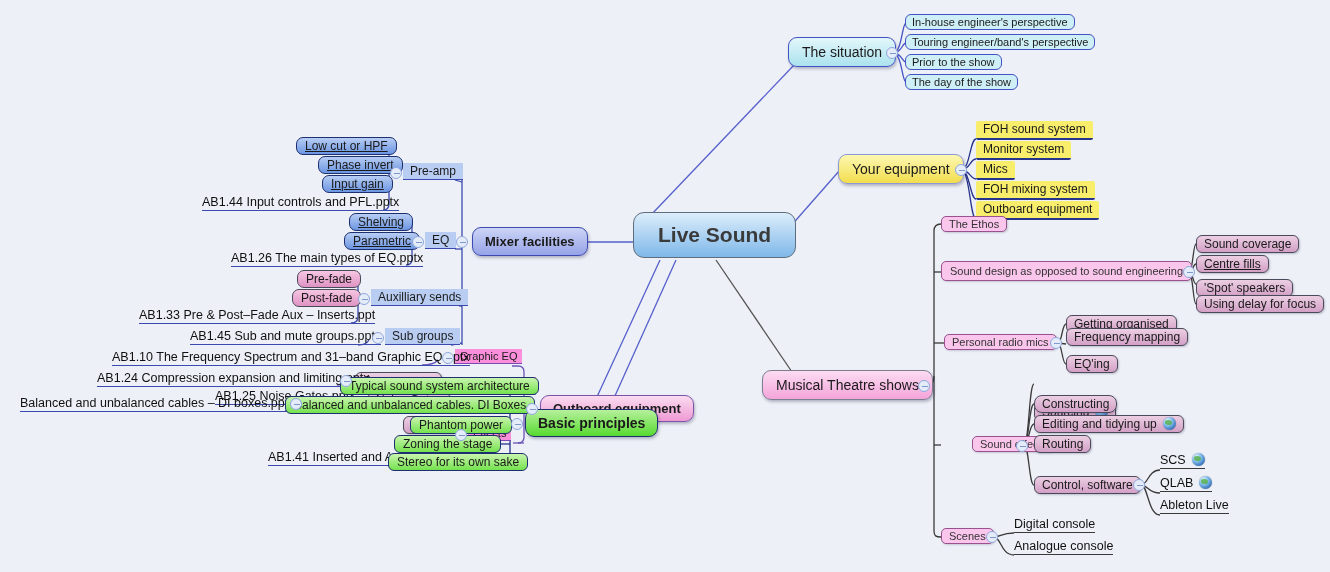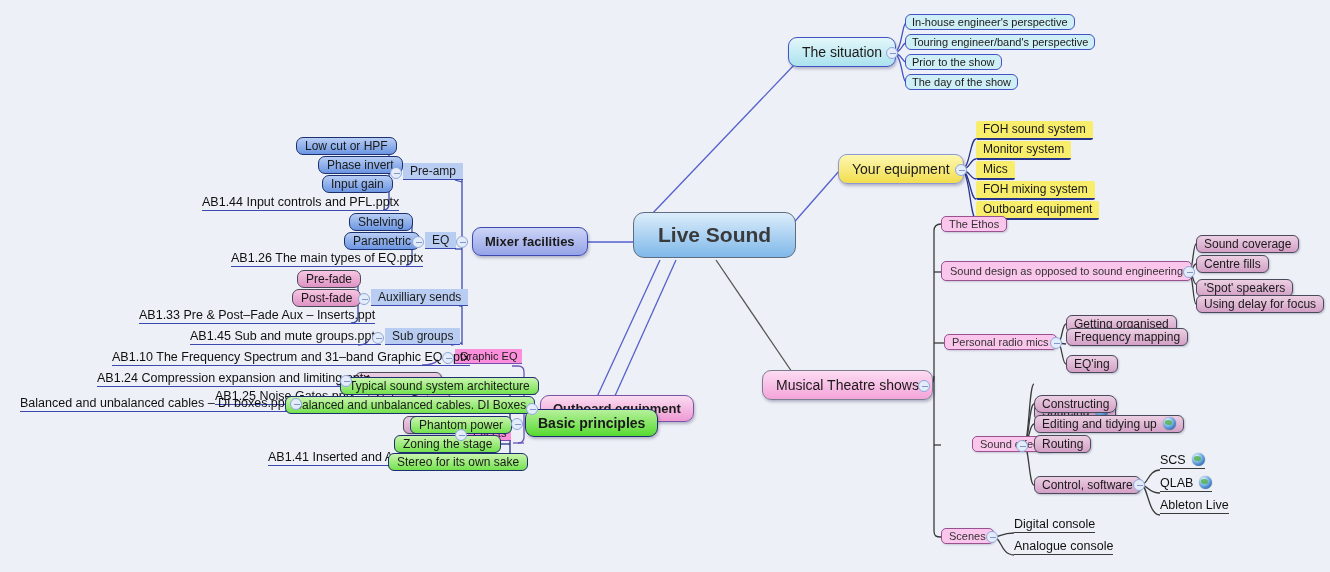--- a/index.html
+++ b/index.html
@@ -19,7 +19,7 @@
   
   .cyan-child{background:#cdeff5;border:1.2px solid #4352c4;border-radius:6px;padding:1px 6px;font-size:11px;}
   .yellow-child{background:#f8ee6c;border-bottom:2px solid #27348b;border-radius:2px;padding:1px 7px 2px;font-size:12px;}
-  .blue-box{background:linear-gradient(#b7cdf4,#6c96e2);border:1.3px solid #1c2f6e;border-radius:7px;padding:1px 8px;font-size:12px;}
+  .blue-box{background:linear-gradient(#b7cdf4,#6c96e2);border:1.3px solid #1c2f6e;border-radius:7px;padding:1px 8px;font-size:12px;text-decoration:underline;}
   .pinkbox{background:linear-gradient(#f6c6e2,#df93c4);border:1.3px solid #4a4a5a;border-radius:7px;padding:1px 8px;font-size:12px;}
   .mauve{background:linear-gradient(#eccfe3,#d3a0c6);border:1.2px solid #4a4a5a;border-radius:6px;padding:1px 7px;font-size:12px;box-shadow:1px 1px 2px rgba(40,40,80,.25);}
   .rightpink{background:#fbc6ec;border:1.2px solid #99518f;border-radius:5px;padding:1px 7px;font-size:11px;color:#333;box-shadow:1px 1px 2px rgba(40,40,80,.2);}

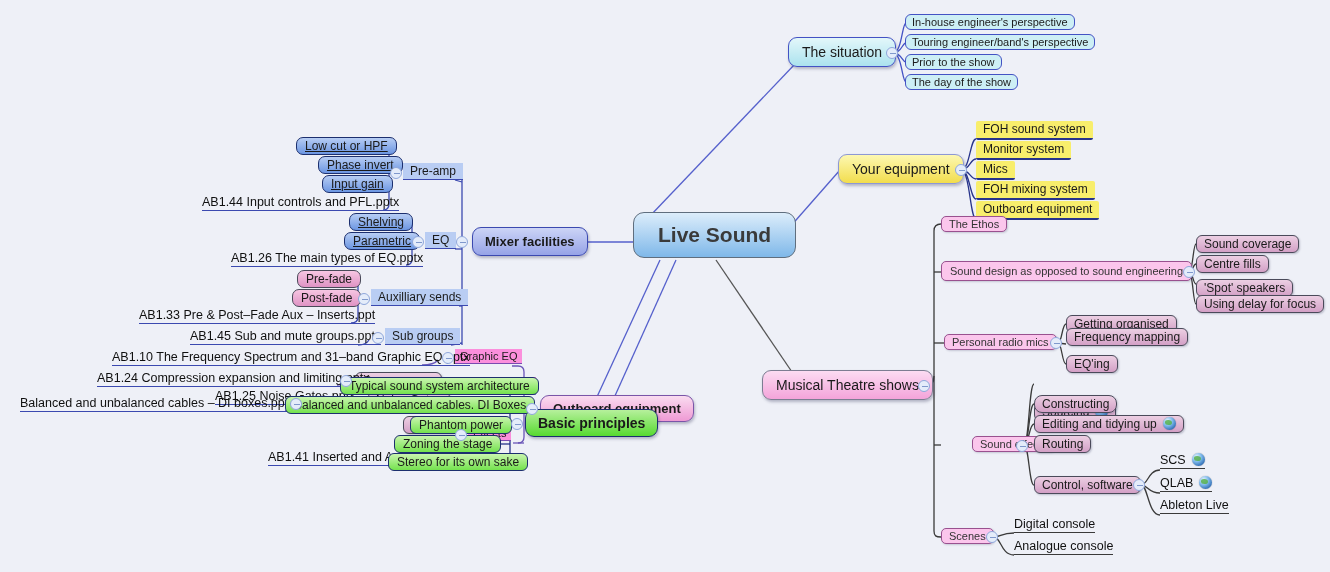--- a/index.html
+++ b/index.html
@@ -177,7 +177,7 @@
 <div class="node rightpink" style="left:941px;top:261px;padding:3px 8px;">Sound design as opposed to sound engineering</div>
 <div class="minus" style="left:1183px;top:266px;"></div>
 <div class="node mauve" style="left:1196px;top:235px;">Sound coverage</div>
-<div class="node mauve" style="left:1196px;top:255px;">Centre fills</div>
+<div class="node mauve" style="left:1196px;top:255px;text-decoration:underline;">Centre fills</div>
 <div class="node mauve" style="left:1196px;top:279px;">'Spot' speakers</div>
 <div class="node mauve" style="left:1196px;top:295px;">Using delay for focus</div>
 

